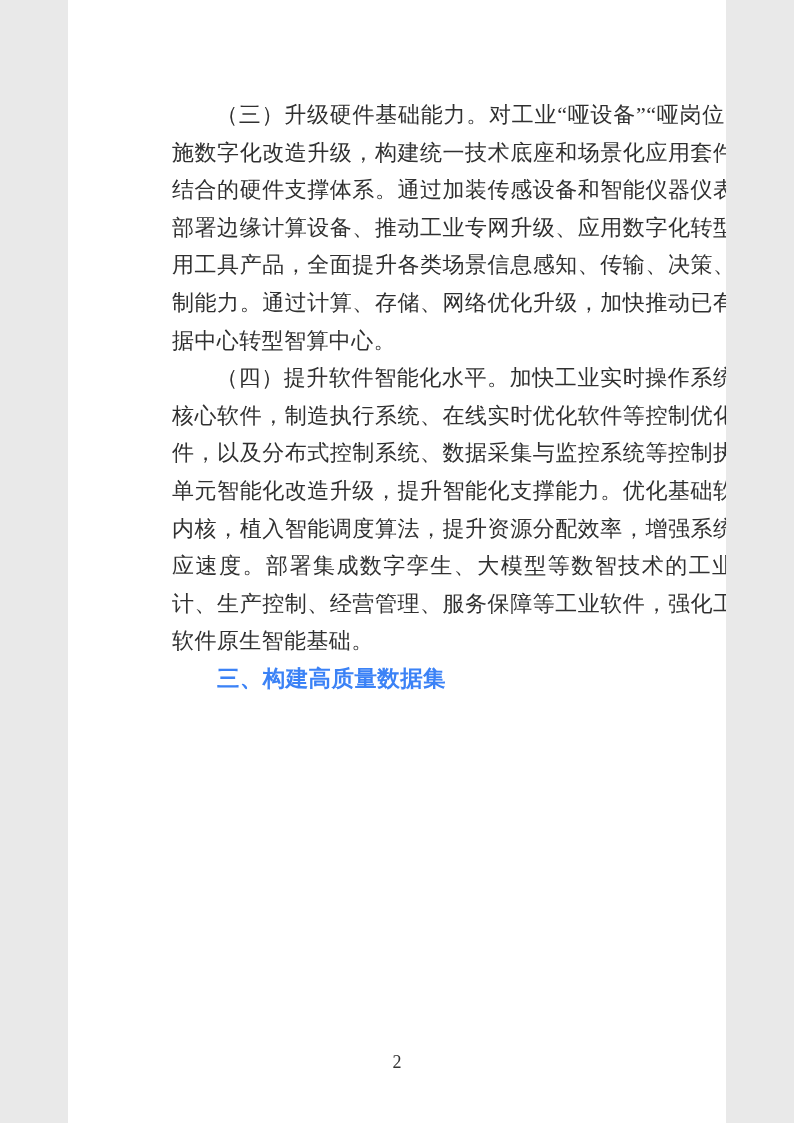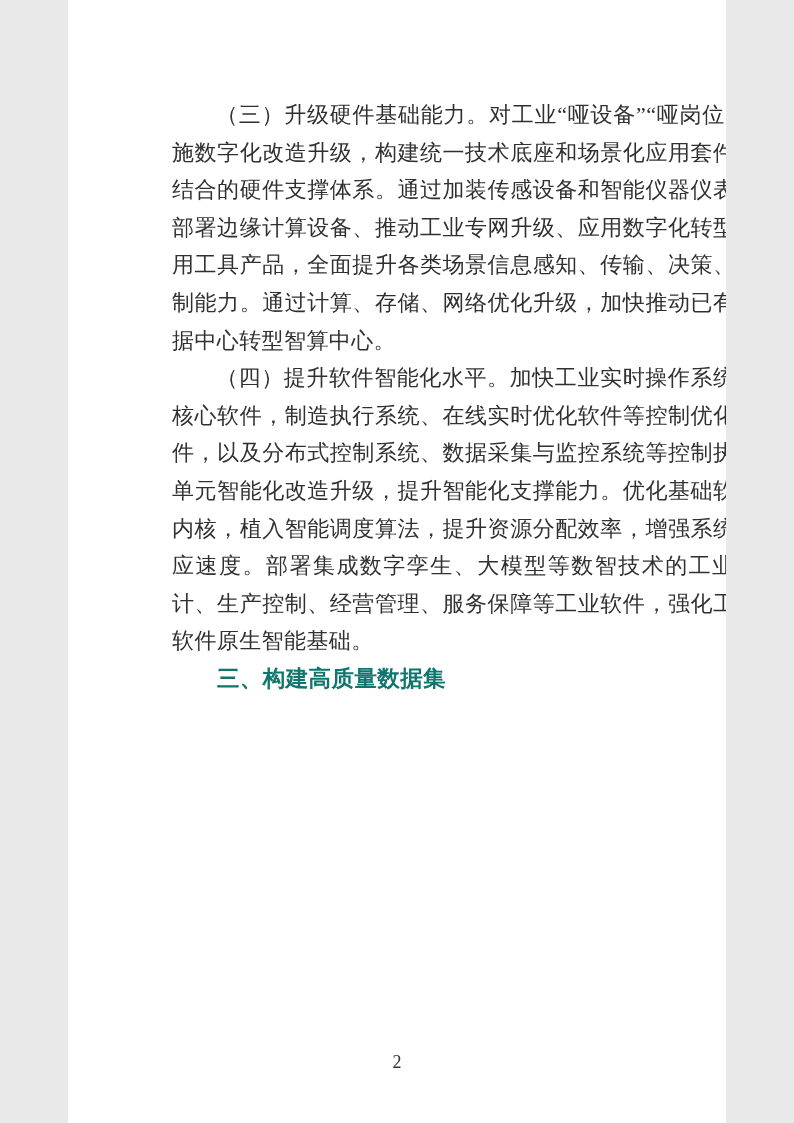--- a/index.html
+++ b/index.html
@@ -39,7 +39,7 @@
     font-size: 22.5px;
     line-height: 37.6px;
     text-indent: 2em;
-    color: #0f766e;
+    color: #3b82f6;
     letter-spacing: 0.4px;
   }
   .footer {

